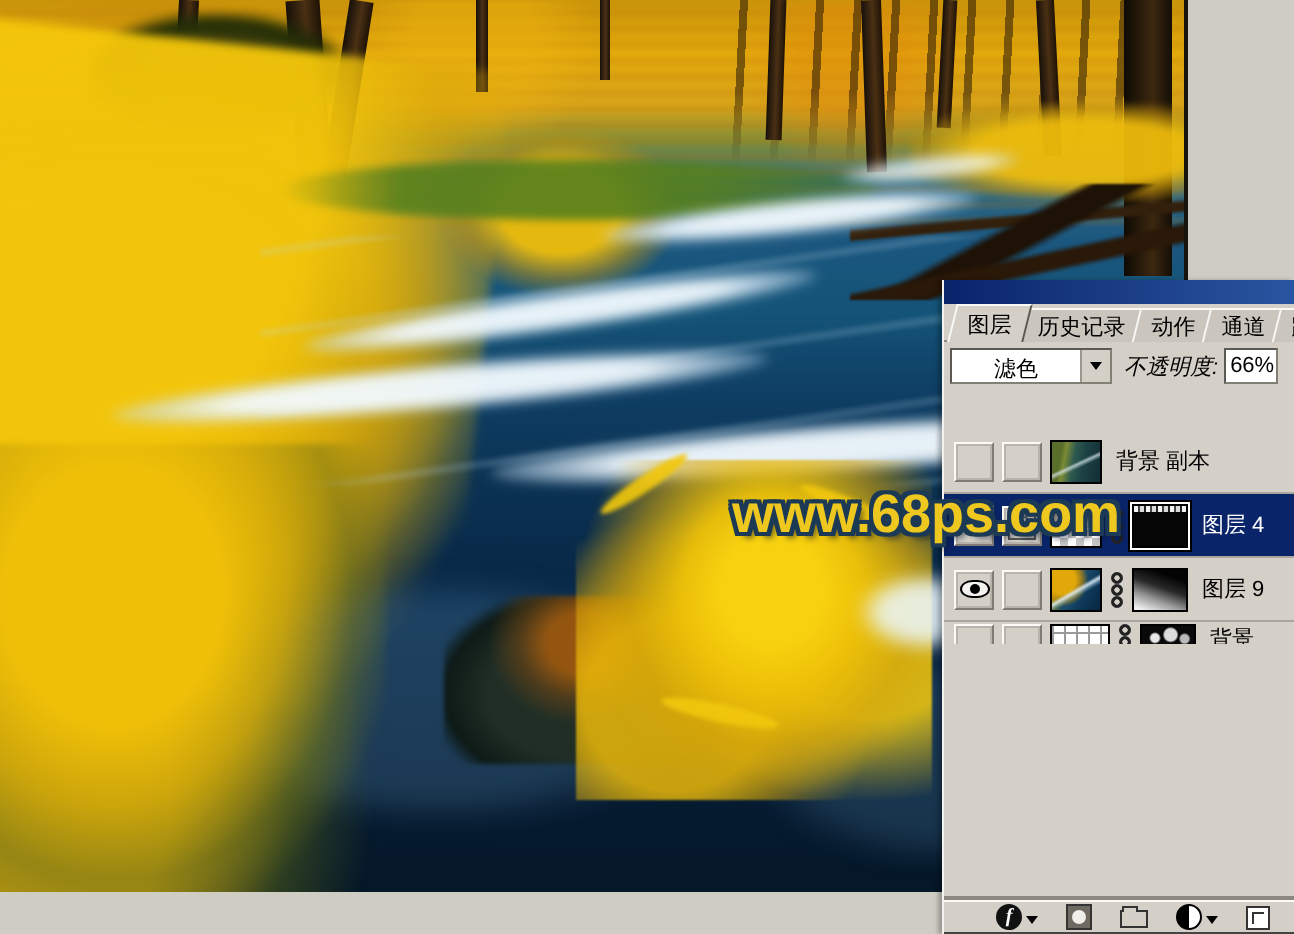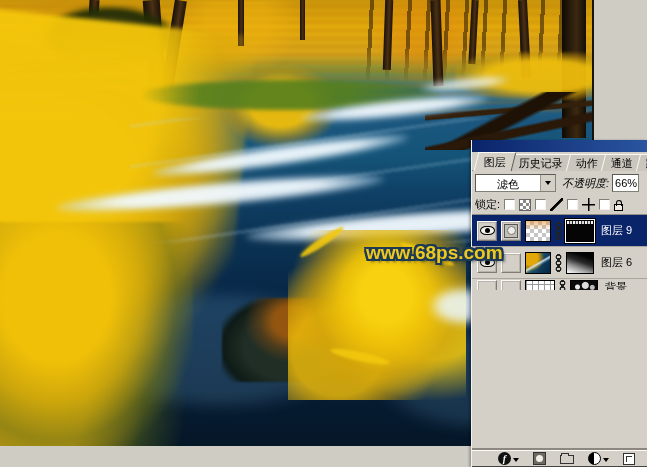--- a/index.html
+++ b/index.html
@@ -296,17 +296,6 @@
       <span class="opbox">66%</span>
     </div>
 
-    <div class="lockrow">
-      <span>锁定:</span>
-      <span class="cb"></span>
-      <span class="ico-checker"></span>
-      <span class="cb"></span>
-      <span class="ico-brush"></span>
-      <span class="cb"></span>
-      <span class="ico-move"></span>
-      <span class="cb"></span>
-      <span class="ico-lock"></span>
-    </div>
 
     <div class="rows">
 

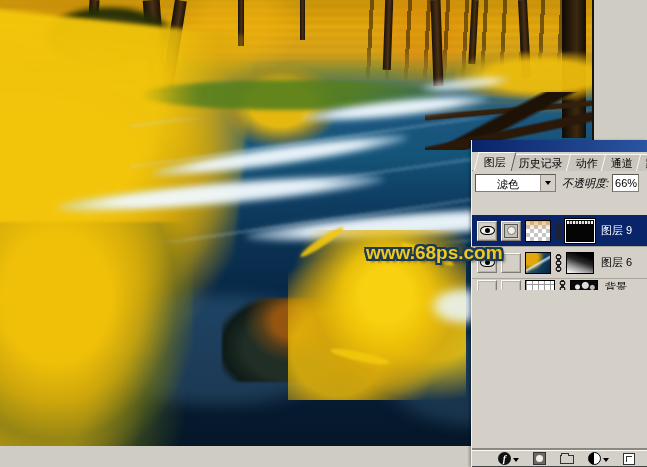--- a/index.html
+++ b/index.html
@@ -299,6 +299,12 @@
 
     <div class="rows">
 
+      <div class="row">
+        <span class="well"></span>
+        <span class="well"></span>
+        <span class="thumb photo-green"></span>
+        <span class="label">背景 副本</span>
+      </div>
 
 
 

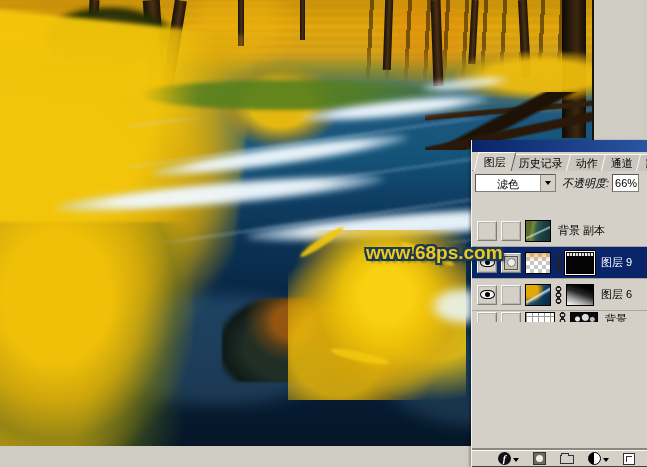--- a/index.html
+++ b/index.html
@@ -95,7 +95,7 @@
   
   .watermark{
     position:absolute;left:366px;top:242px;z-index:5;
-    font-size:19px;font-weight:bold;letter-spacing:0;
+    font-size:27px;font-weight:bold;letter-spacing:0;
     color:#eec81e;white-space:nowrap;
     text-shadow:
       2px 0 0 #1c3a55, -2px 0 0 #1c3a55, 0 2px 0 #1c3a55, 0 -2px 0 #1c3a55,

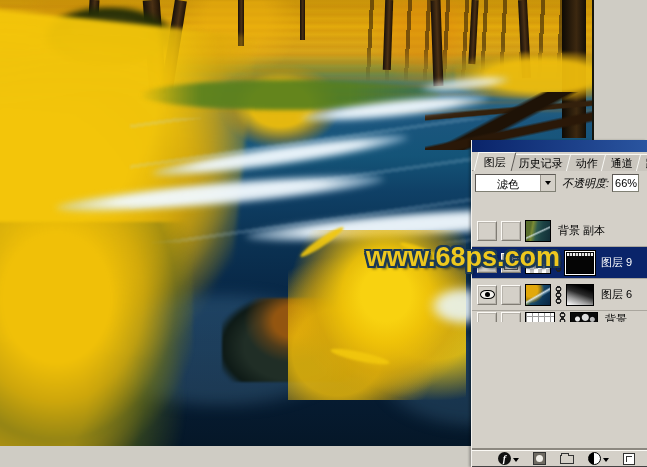--- a/index.html
+++ b/index.html
@@ -318,7 +318,7 @@
         <span class="thumb trans"></span>
         <span class="ico-chain"></span>
         <span class="mask black-jagged"></span>
-        <span class="label">图层 9</span>
+        <span class="label">图层 4</span>
       </div>
 
 

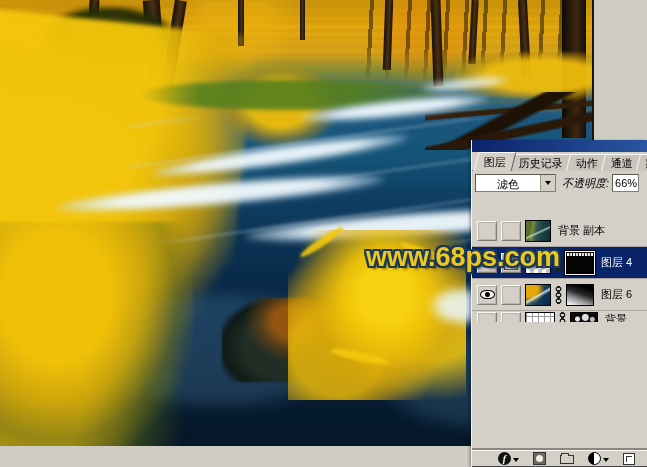--- a/index.html
+++ b/index.html
@@ -330,7 +330,7 @@
         <span class="thumb photo"></span>
         <span class="ico-chain"></span>
         <span class="mask grad"></span>
-        <span class="label">图层 6</span>
+        <span class="label">图层 9</span>
       </div>
 
 

